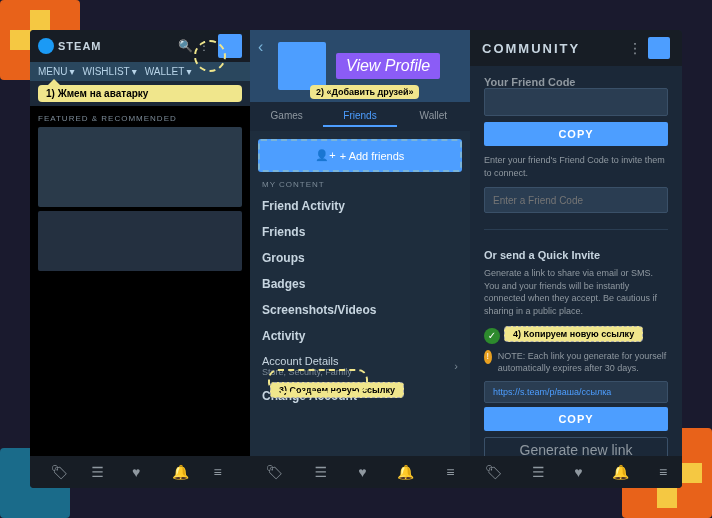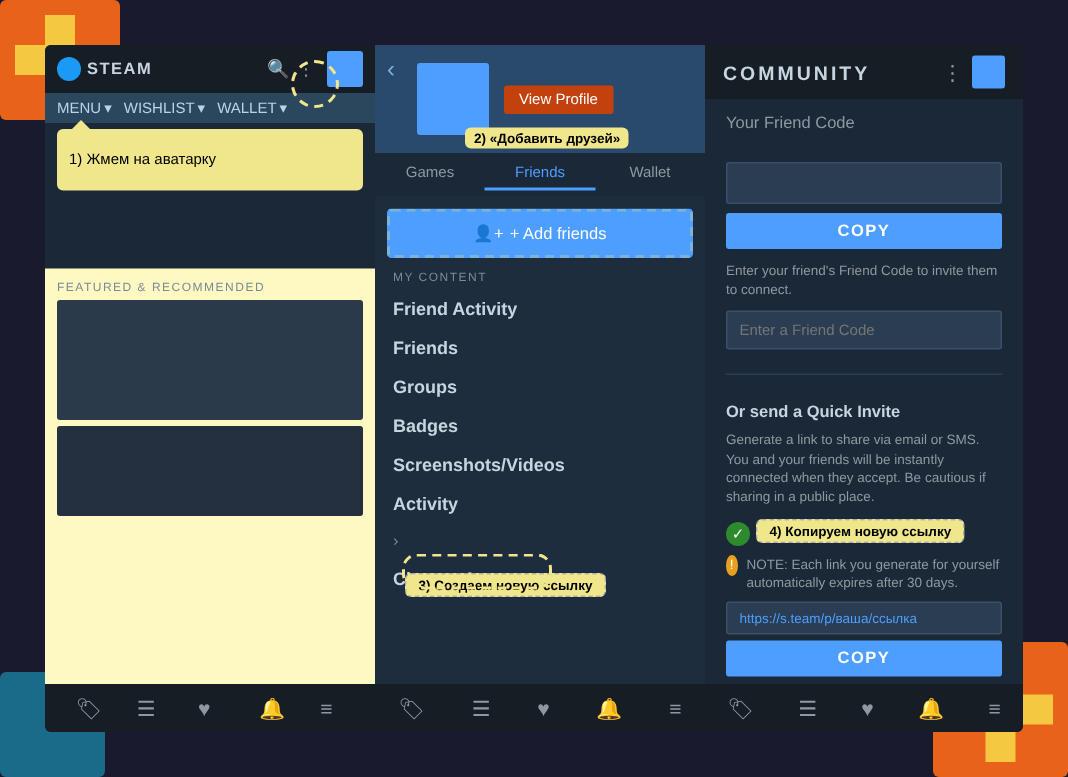--- a/index.html
+++ b/index.html
@@ -252,13 +252,14 @@
     }
 
     .view-profile-btn {
-      background: #c2410c;
+      background: #8b5cf6;
       color: #fff;
-      font-size: 10px;
+      font-size: 16px;
       padding: 4px 10px;
       border-radius: 2px;
       cursor: pointer;
       border: none;
+      font-style: italic;
     }
 
     .annotation-2 {

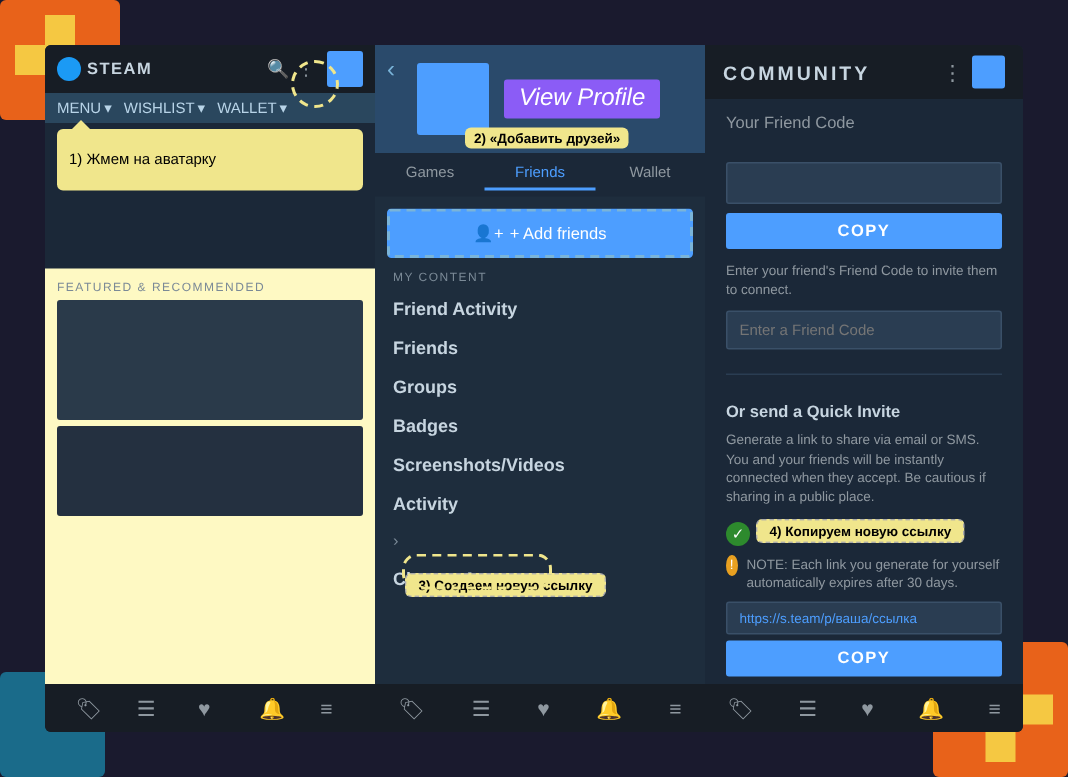--- a/index.html
+++ b/index.html
@@ -401,7 +401,8 @@
     .section-title {
       color: #8f98a0;
       font-size: 11px;
-      margin-bottom: 20px;
+      margin-bottom: 0;
+      font-weight: bold;
     }
 
     .friend-code-input {

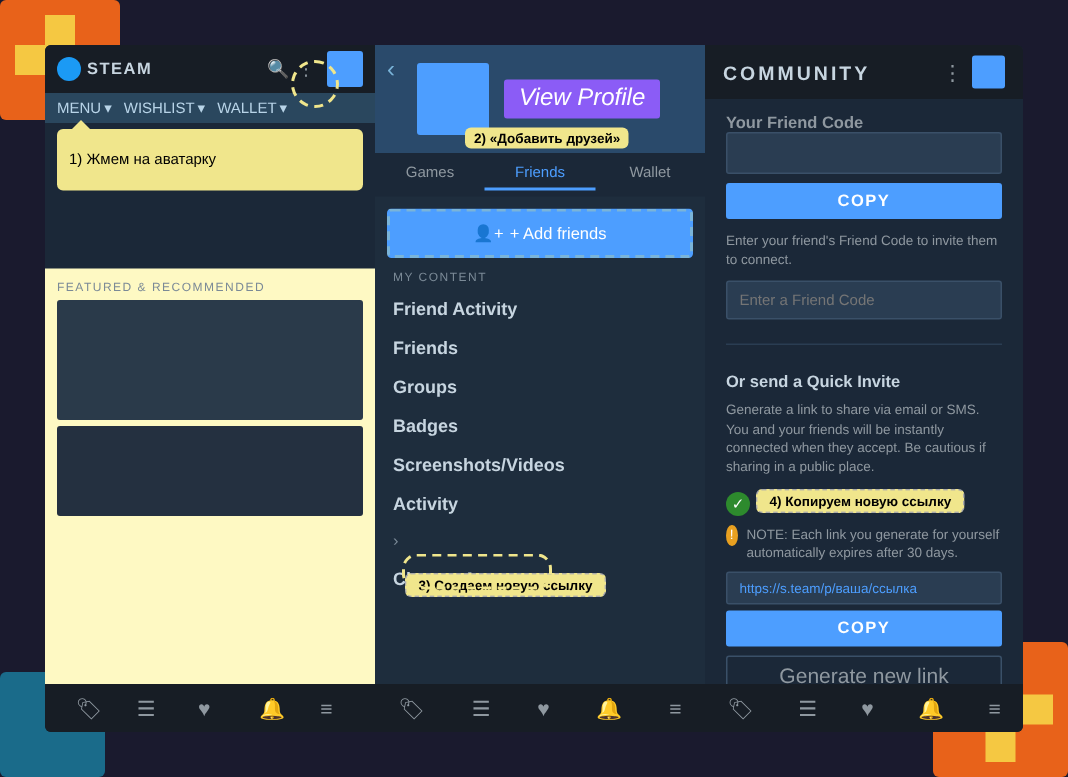--- a/index.html
+++ b/index.html
@@ -156,10 +156,10 @@
       background: #f0e68c;
       color: #000;
       font-size: 10px;
-      padding: 15px 8px;
+      padding: 3px 8px;
       border-radius: 4px;
       margin: 4px 8px;
-      font-weight: normal;
+      font-weight: bold;
       position: relative;
     }
 

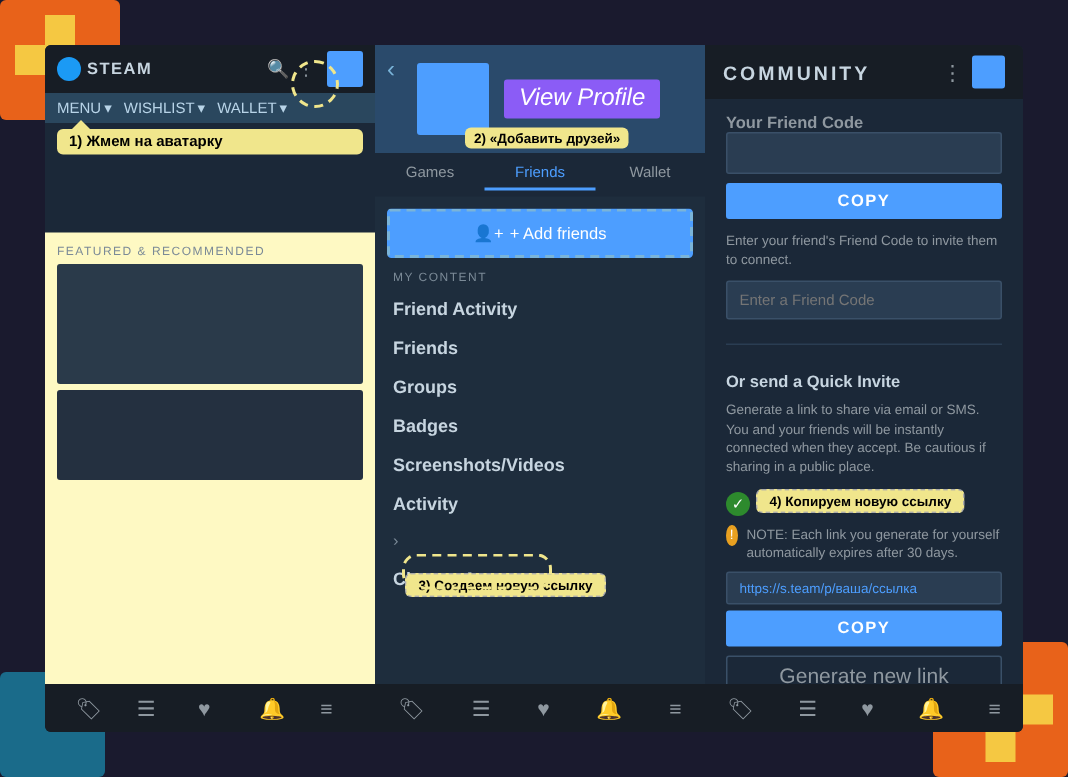--- a/index.html
+++ b/index.html
@@ -174,9 +174,8 @@
 
     .left-content {
       flex: 1;
-      background: #fef9c3;
+      background: #000000;
       padding: 8px;
-      margin-top: 48px;
     }
 
     .featured-label {

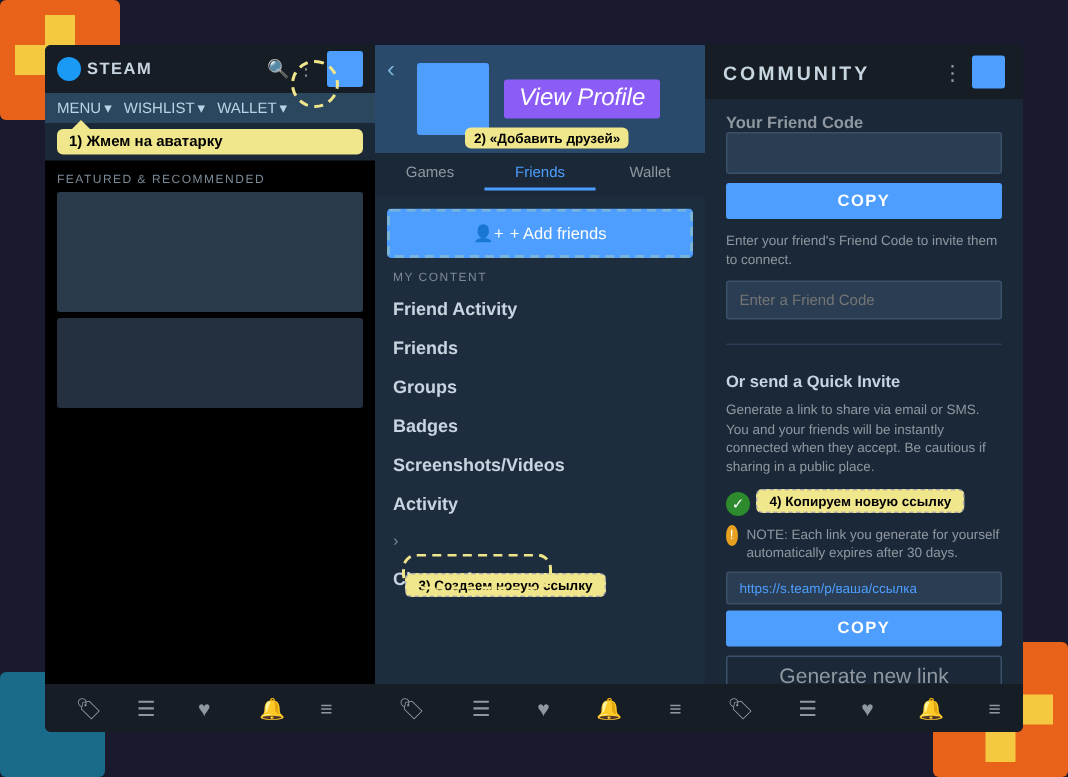--- a/index.html
+++ b/index.html
@@ -694,6 +694,10 @@
     <div class="menu-item">Activity</div>
 
     <div class="menu-item-arrow">
+      <div>
+        <div style="font-size:11px; color:#c7d5e0;">Account Details</div>
+        <div style="font-size:9px; color:#7b8a97;">Store, Security, Family</div>
+      </div>
       <span style="color:#7b8a97;">›</span>
     </div>
 

